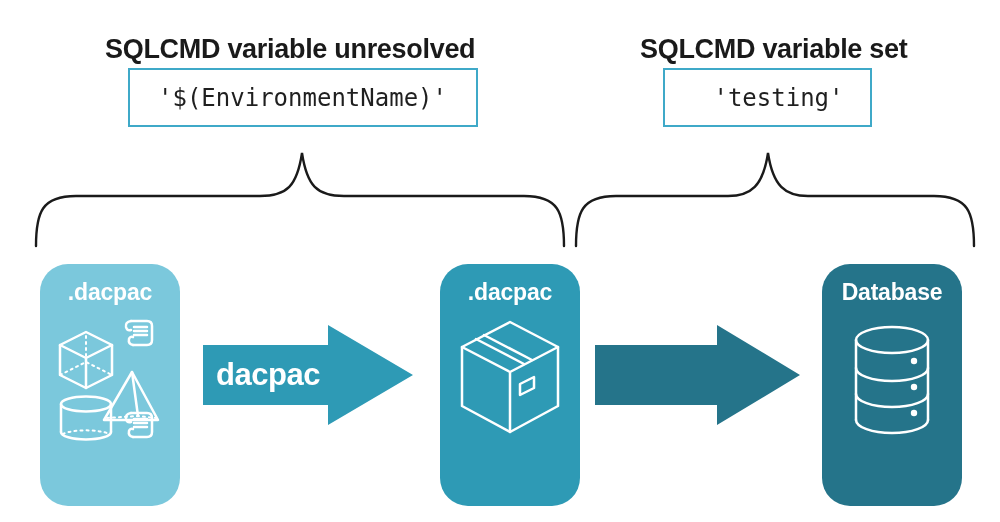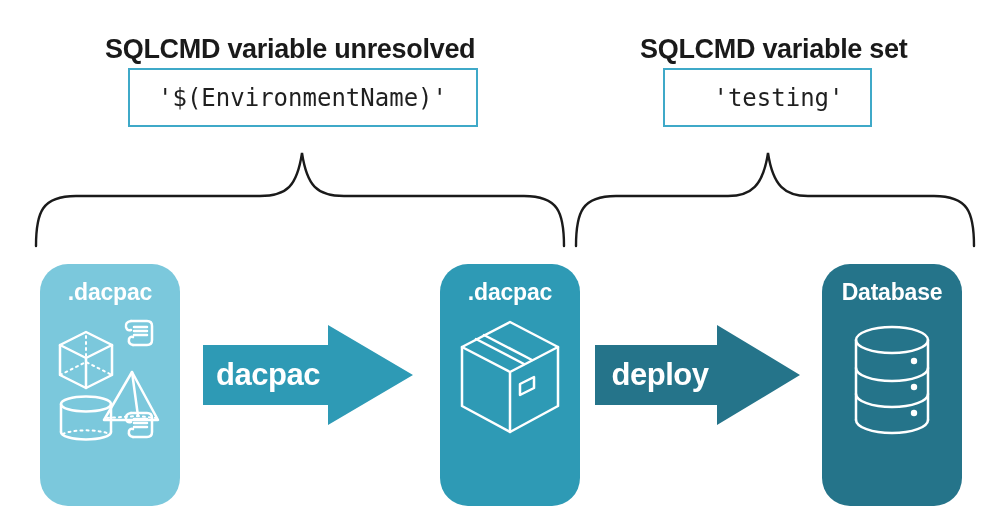--- a/index.html
+++ b/index.html
@@ -210,7 +210,6 @@
     <svg width="205" height="100" viewBox="0 0 205 100">
       <polygon class="arrow-shape" points="0,20 122,20 122,0 205,50 122,100 122,80 0,80"></polygon>
     </svg>
-    <span class="arrow-label">deploy</span>
   </div>
 
   <div class="node database">

